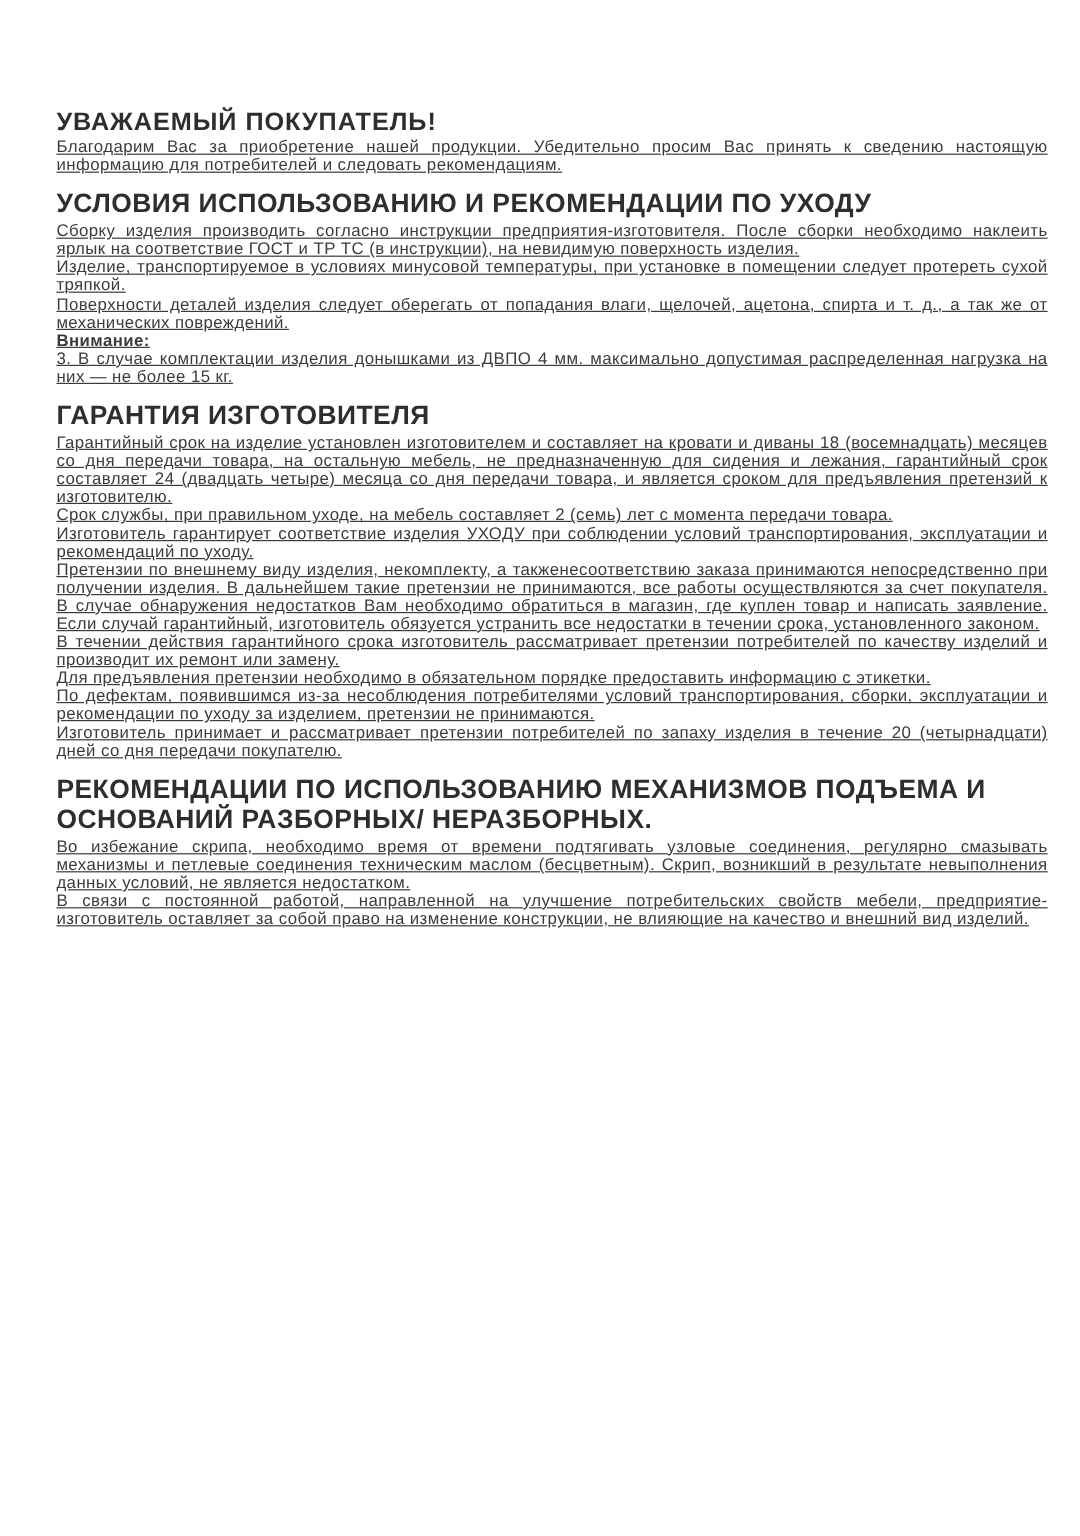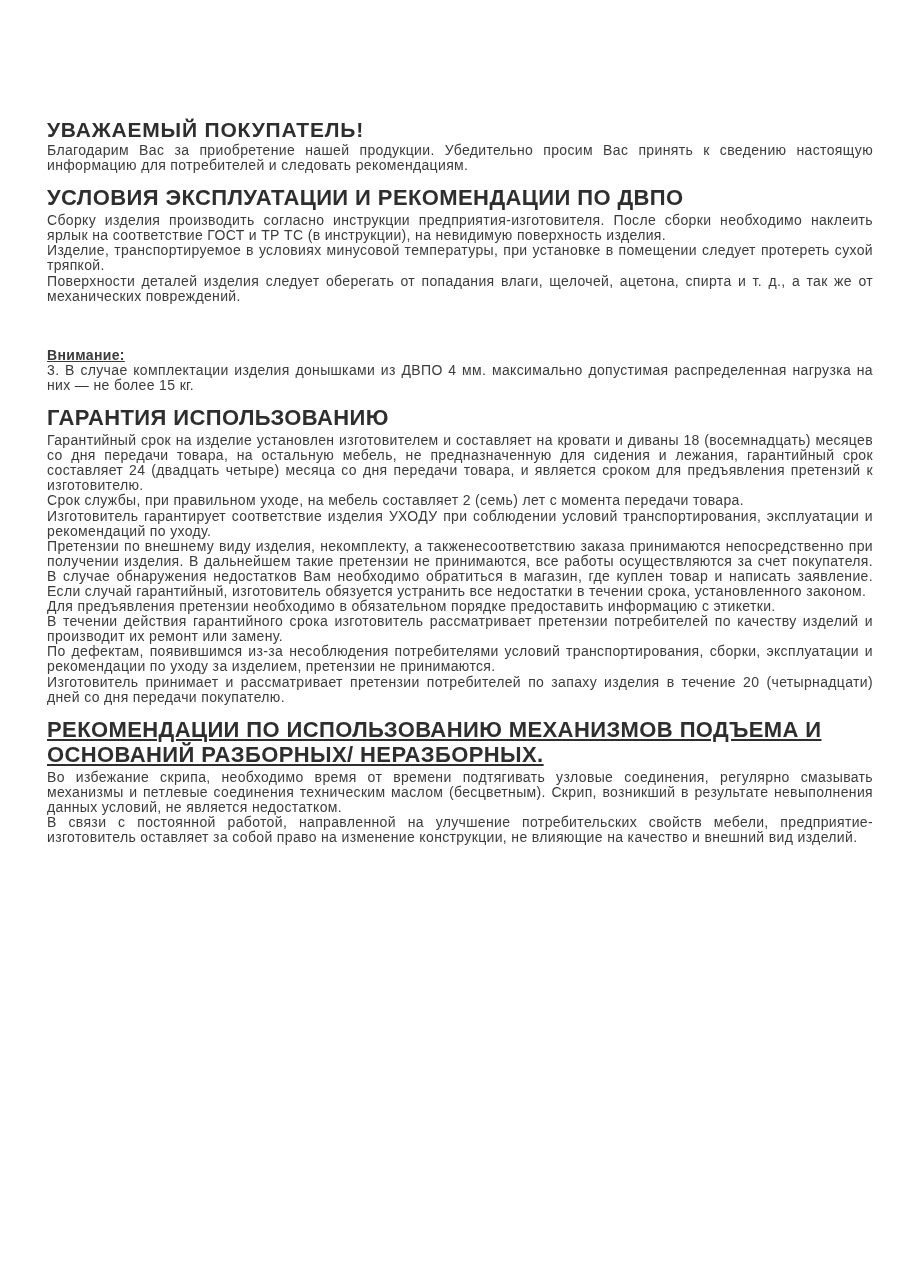--- a/index.html
+++ b/index.html
@@ -17,7 +17,7 @@
     box-sizing: border-box;
     width: 900px;
     height: 1280px;
-    padding: 118px 27px 0 47px;
+    padding: 90px 27px 0 47px;
     color: #3b3b3b;
   }
   .doc p {

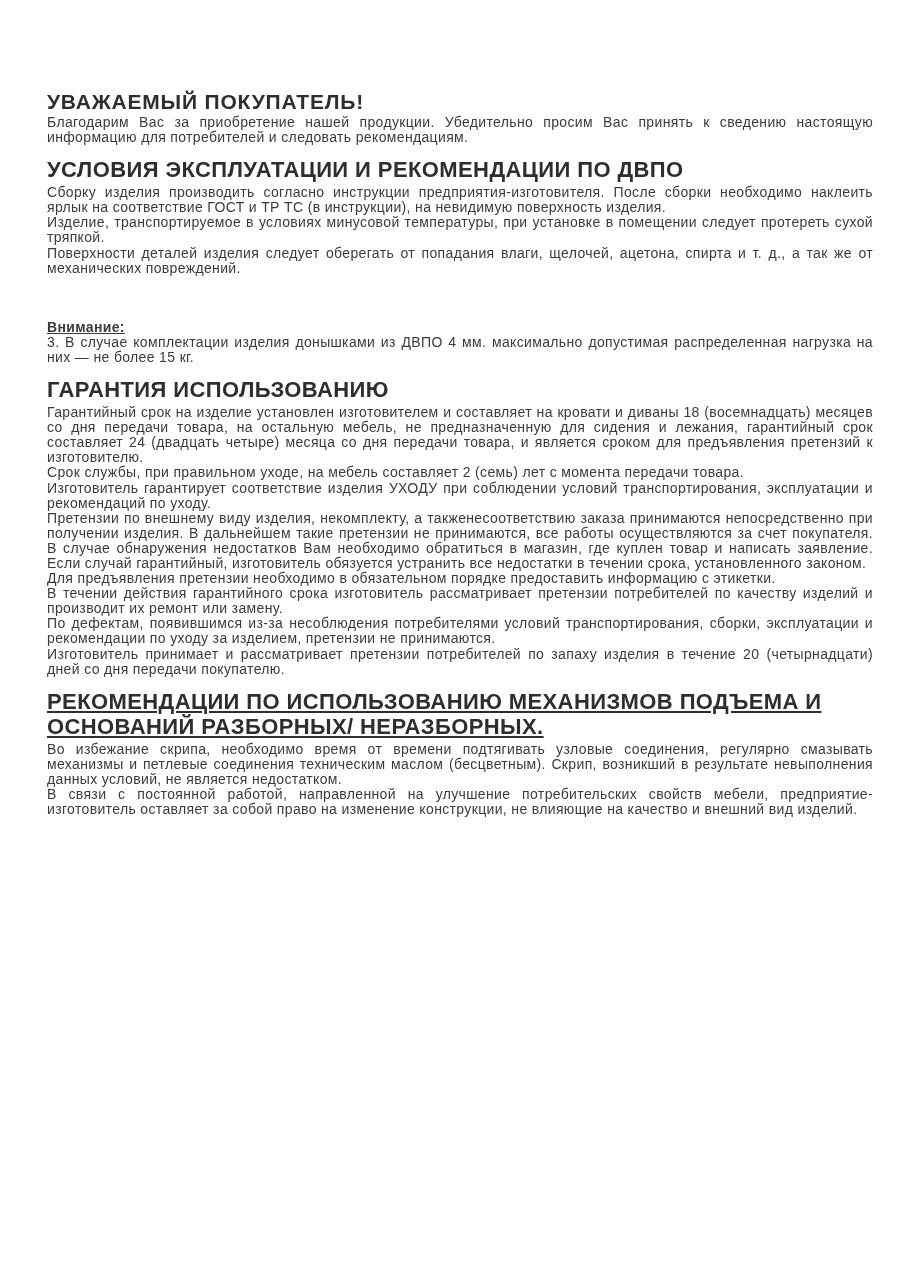--- a/index.html
+++ b/index.html
@@ -27,6 +27,7 @@
     letter-spacing: 0.35px;
     text-align: justify;
     color: #3b3b3b;
+    text-decoration: underline;
   }
   h1.doc-title {
     margin: 0 0 2px 0;

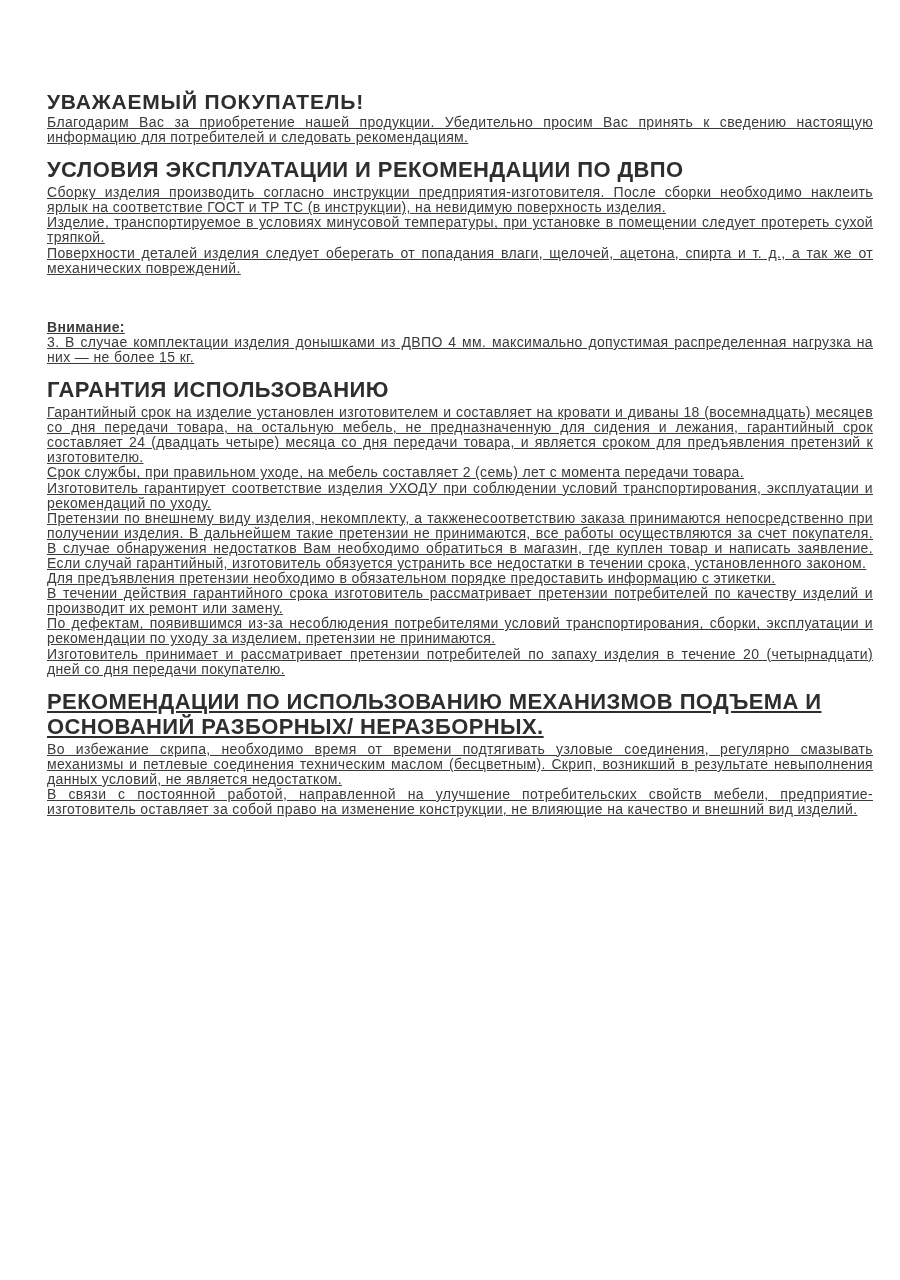--- a/index.html
+++ b/index.html
@@ -67,7 +67,7 @@
   </section>
 
   <section>
-    <h2 class="section-title">УСЛОВИЯ ЭКСПЛУАТАЦИИ И РЕКОМЕНДАЦИИ ПО ДВПО</h2>
+    <h2 class="section-title">УСЛОВИЯ ИСПОЛЬЗОВАНИЮ И РЕКОМЕНДАЦИИ ПО УХОДУ</h2>
     <p>Сборку изделия производить согласно инструкции предприятия-изготовителя. После сборки необходимо наклеить ярлык на соответствие ГОСТ и ТР ТС (в инструкции), на невидимую поверхность изделия.</p>
     <p>Изделие, транспортируемое в условиях минусовой температуры, при установке в помещении следует протереть сухой тряпкой.</p>
     <p>Поверхности деталей изделия следует оберегать от попадания влаги, щелочей, ацетона, спирта и т. д., а так же от механических повреждений.</p>

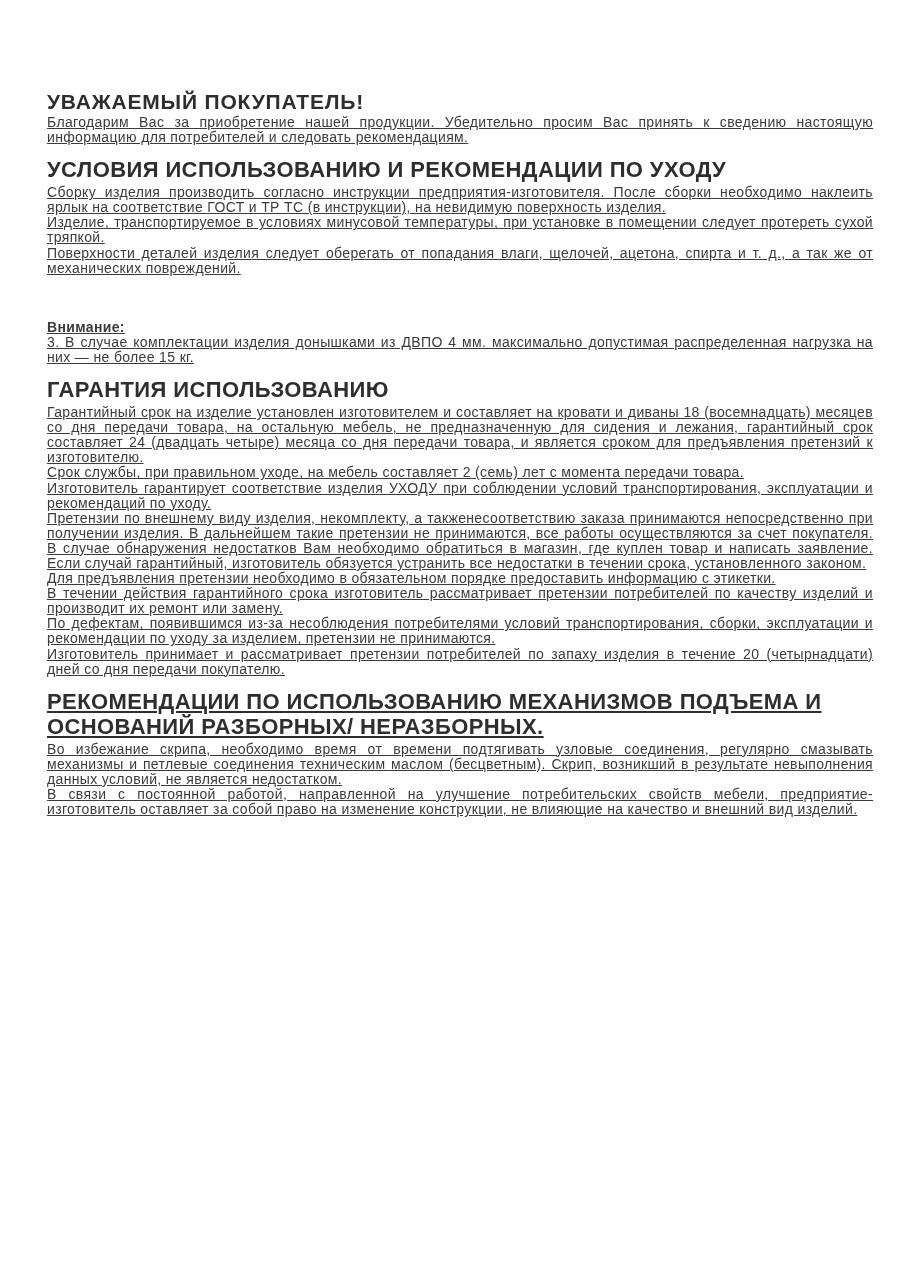--- a/index.html
+++ b/index.html
@@ -53,7 +53,6 @@
     font-weight: bold;
     text-decoration: underline;
     text-align: left;
-    margin-top: 44px;
   }
 </style>
 </head>

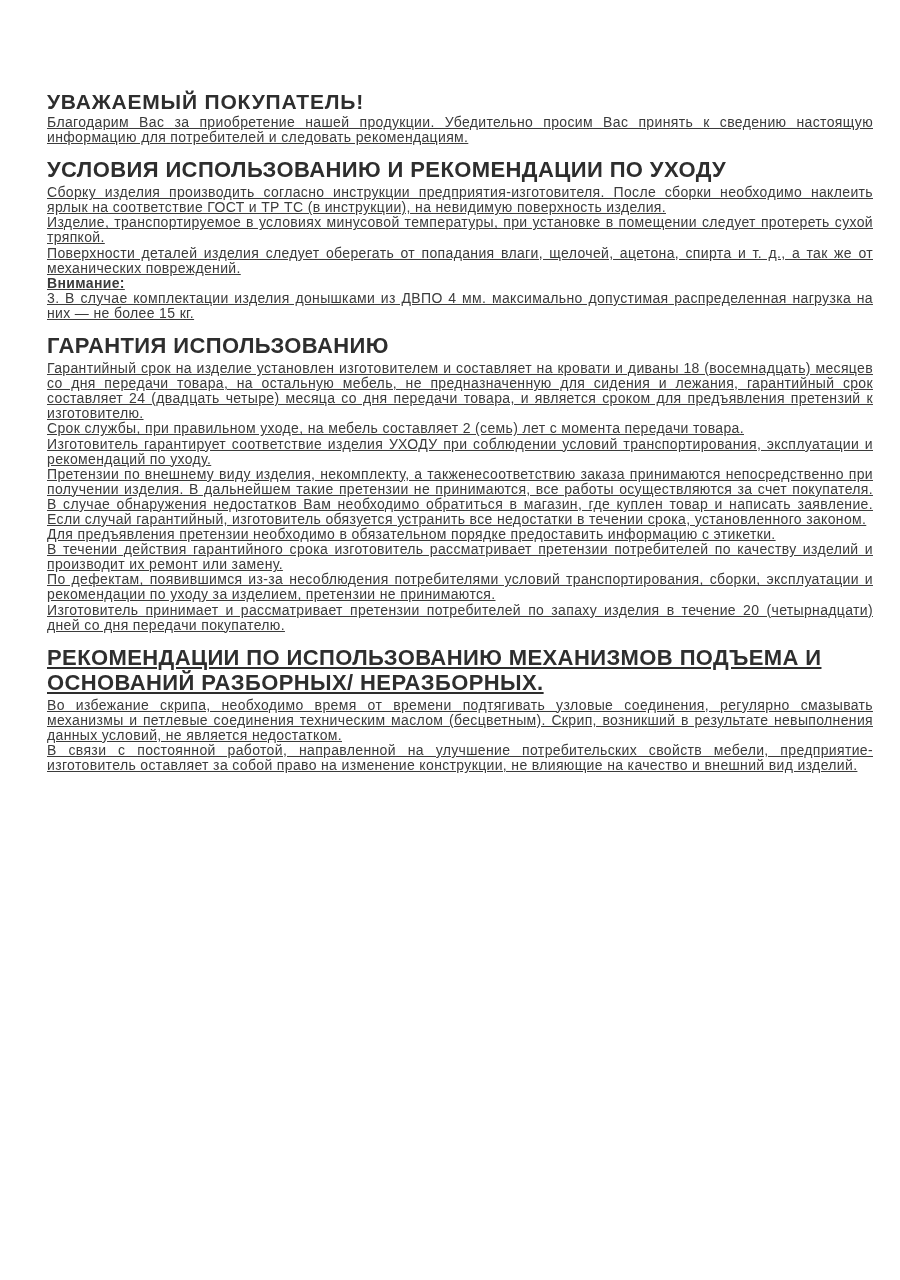--- a/index.html
+++ b/index.html
@@ -75,7 +75,7 @@
   </section>
 
   <section>
-    <h2 class="section-title">ГАРАНТИЯ ИСПОЛЬЗОВАНИЮ</h2>
+    <h2 class="section-title">ГАРАНТИЯ ИЗГОТОВИТЕЛЯ</h2>
     <p>Гарантийный срок на изделие установлен изготовителем и составляет на кровати и диваны 18 (восемнадцать) месяцев со дня передачи товара, на остальную мебель, не предназначенную для сидения и лежания, гарантийный срок составляет 24 (двадцать четыре) месяца со дня передачи товара, и является сроком для предъявления претензий к изготовителю.</p>
     <p>Срок службы, при правильном уходе, на мебель составляет 2 (семь) лет с момента передачи товара.</p>
     <p>Изготовитель гарантирует соответствие изделия УХОДУ при соблюдении условий транспортирования, эксплуатации и рекомендаций по уходу.</p>

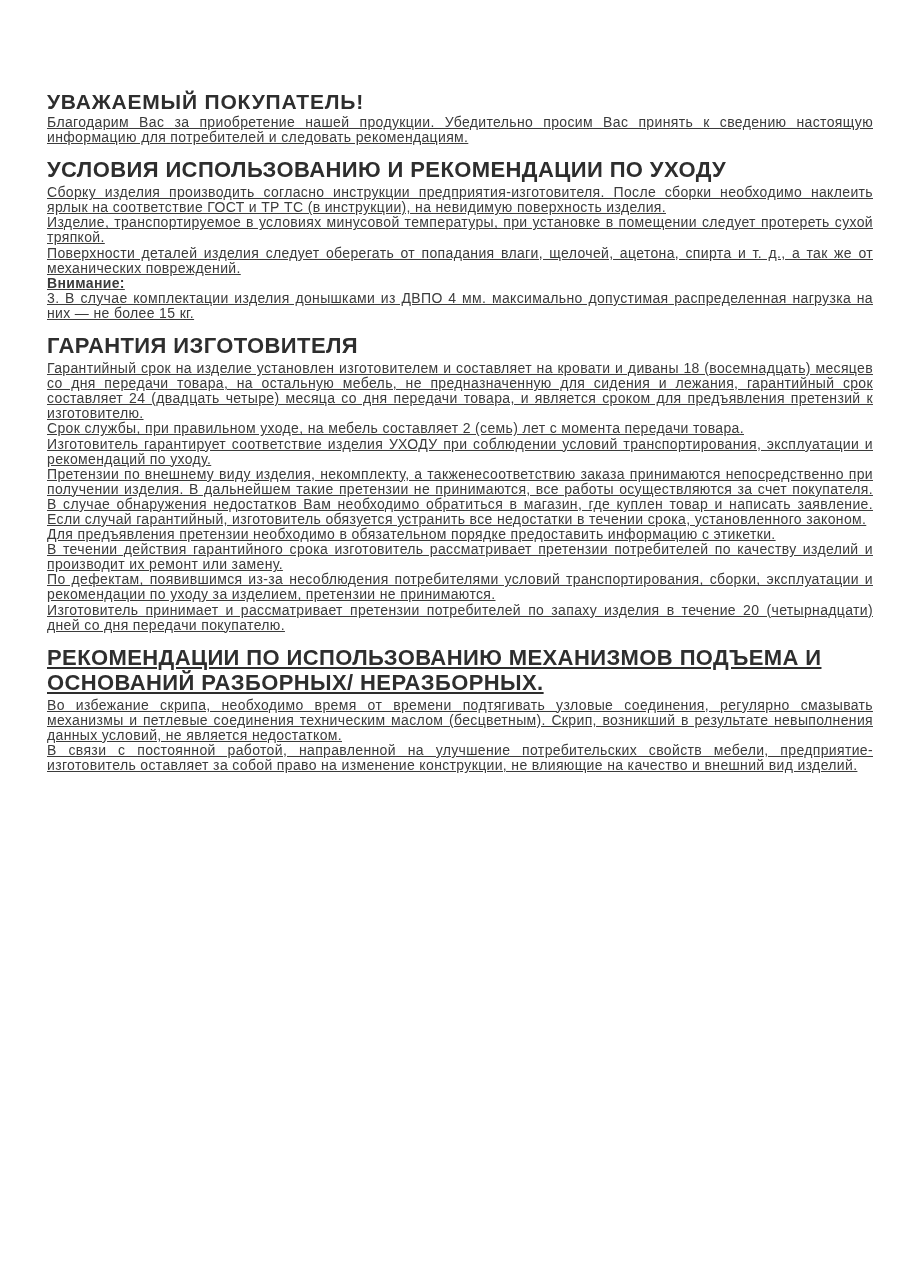--- a/index.html
+++ b/index.html
@@ -80,8 +80,8 @@
     <p>Срок службы, при правильном уходе, на мебель составляет 2 (семь) лет с момента передачи товара.</p>
     <p>Изготовитель гарантирует соответствие изделия УХОДУ при соблюдении условий транспортирования, эксплуатации и рекомендаций по уходу.</p>
     <p>Претензии по внешнему виду изделия, некомплекту, а такженесоответствию заказа принимаются непосредственно при получении изделия. В дальнейшем такие претензии не принимаются, все работы осуществляются за счет покупателя. В случае обнаружения недостатков  Вам необходимо обратиться в магазин, где куплен товар и написать заявление. Если случай гарантийный, изготовитель обязуется устранить все недостатки в течении срока, установленного законом.</p>
+    <p>В течении действия гарантийного срока изготовитель рассматривает претензии потребителей по качеству изделий и производит их ремонт или замену.</p>
     <p>Для предъявления претензии необходимо в обязательном порядке предоставить информацию с этикетки.</p>
-    <p>В течении действия гарантийного срока изготовитель рассматривает претензии потребителей по качеству изделий и производит их ремонт или замену.</p>
     <p>По дефектам, появившимся из-за несоблюдения потребителями условий транспортирования, сборки, эксплуатации и рекомендации по уходу за изделием, претензии не принимаются.</p>
     <p>Изготовитель принимает и рассматривает претензии потребителей по запаху изделия в течение 20 (четырнадцати) дней со дня передачи  покупателю.</p>
   </section>

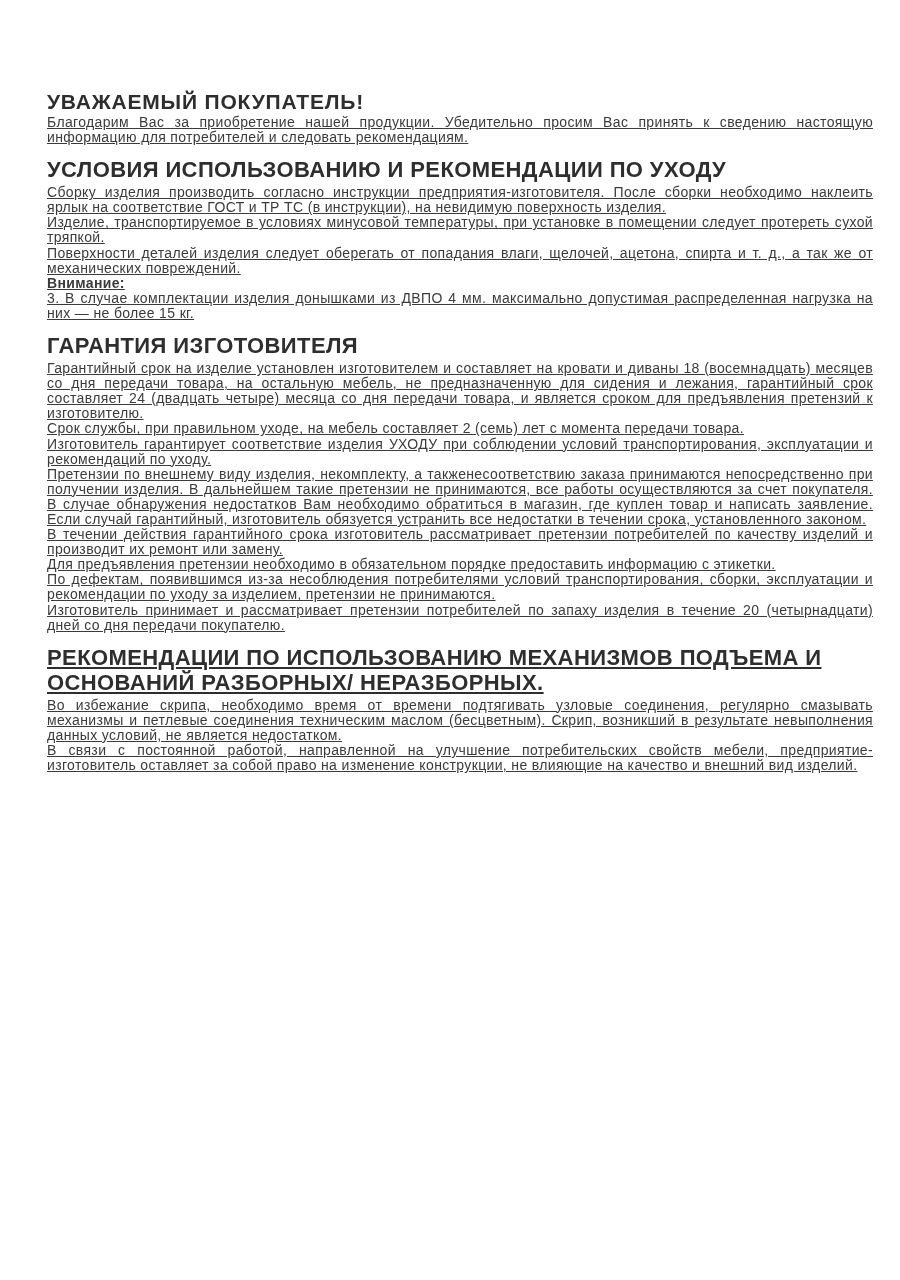--- a/index.html
+++ b/index.html
@@ -47,7 +47,6 @@
   }
   h2.section-title.two-line {
     max-width: 780px;
-    text-decoration: underline;
   }
   p.attention {
     font-weight: bold;

